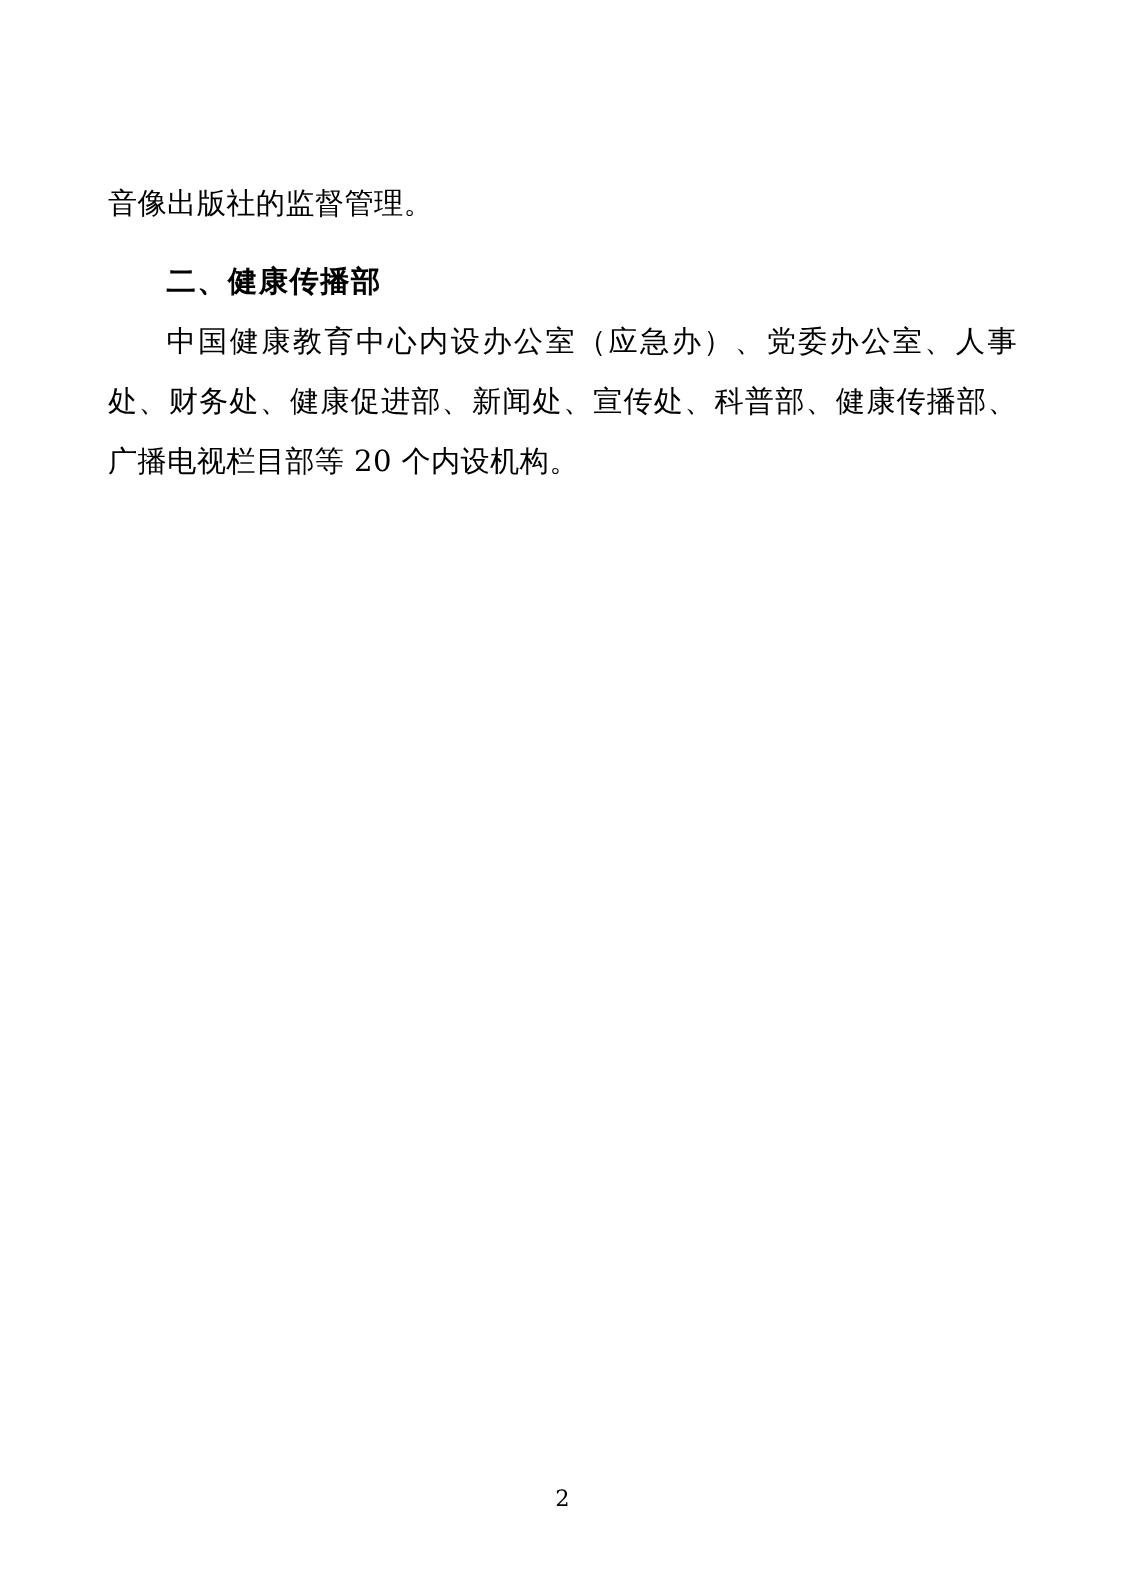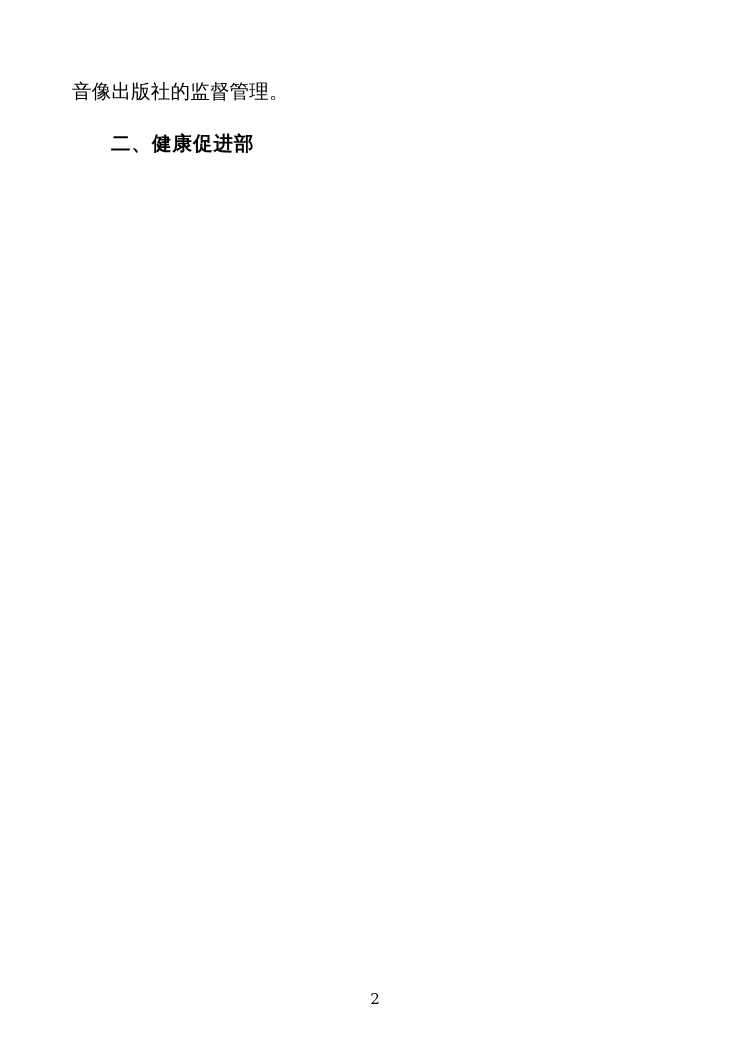--- a/index.html
+++ b/index.html
@@ -37,6 +37,7 @@
   }
   .para.no-indent {
     text-indent: 0;
+    margin-top: 44px;
   }
   .heading {
     margin: 0;

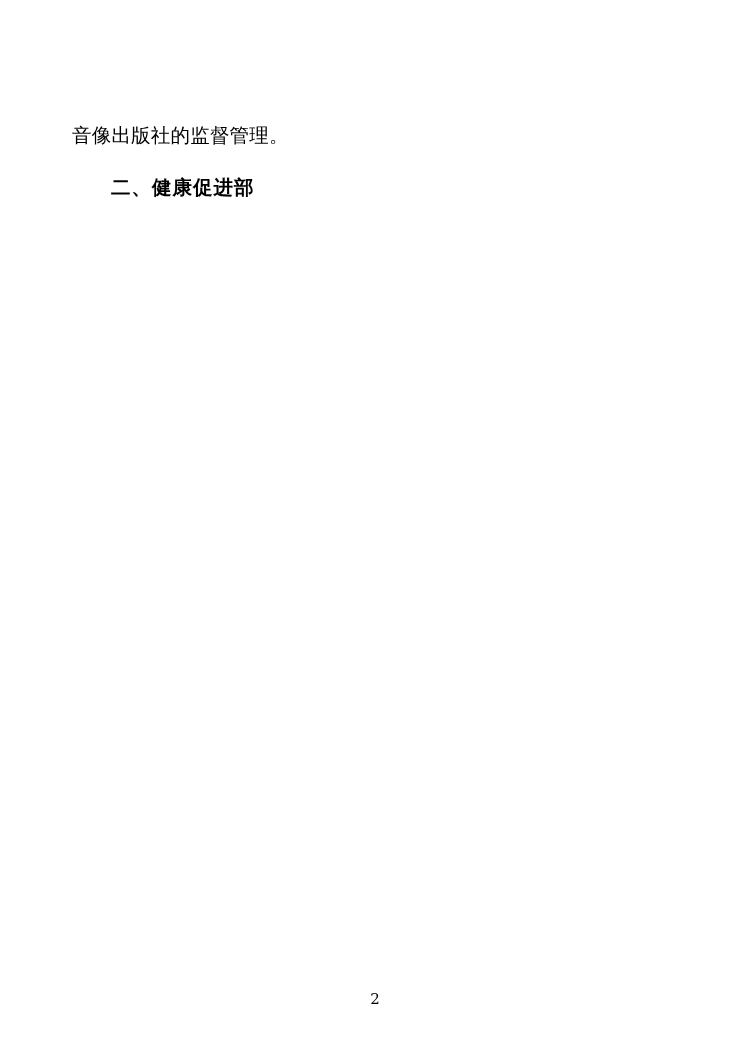--- a/index.html
+++ b/index.html
@@ -73,7 +73,7 @@
 
     <div class="spacer-sm"></div>
 
-    <p class="heading">二、健康促进部</p>
+    <p class="heading">二、健康传播部</p>
 
 
   </div>

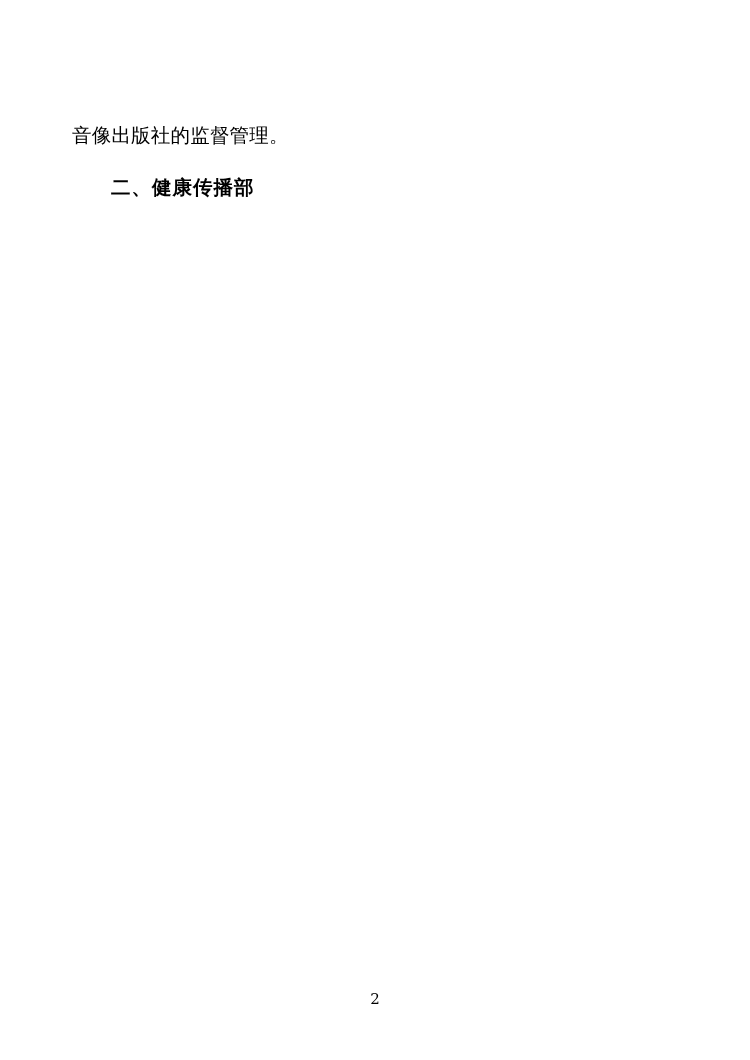--- a/index.html
+++ b/index.html
@@ -75,6 +75,7 @@
 
     <p class="heading">二、健康传播部</p>
 
+    <p class="para">中国健康教育中心内设办公室（应急办）、党委办公室、人事处、财务处、健康促进部、新闻处、宣传处、科普部、健康传播部、广播电视栏目部等 20 个内设机构。</p>
 
   </div>
 

